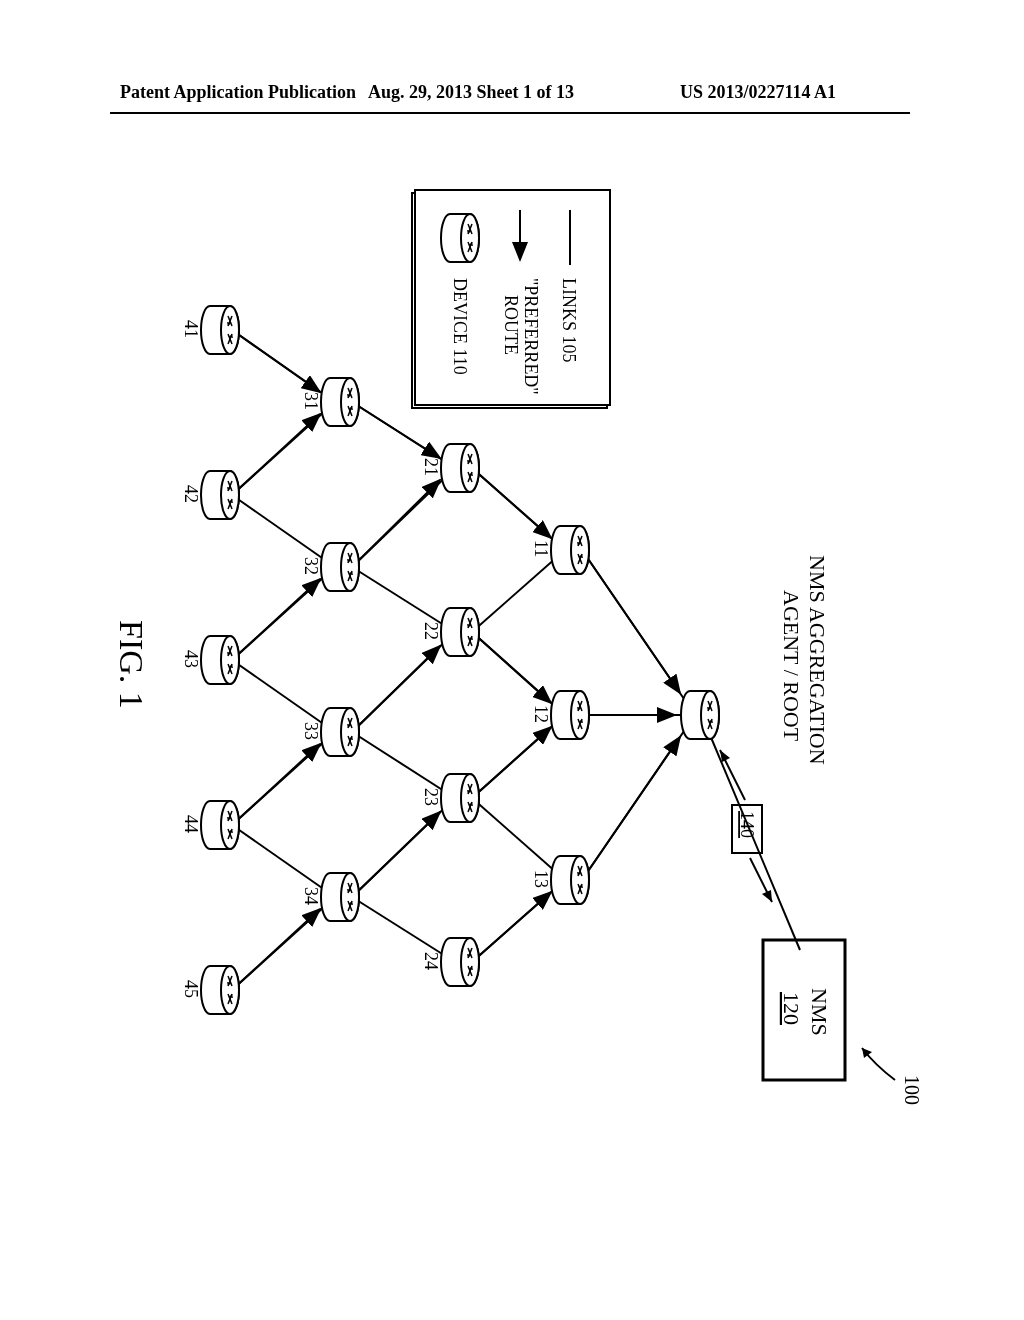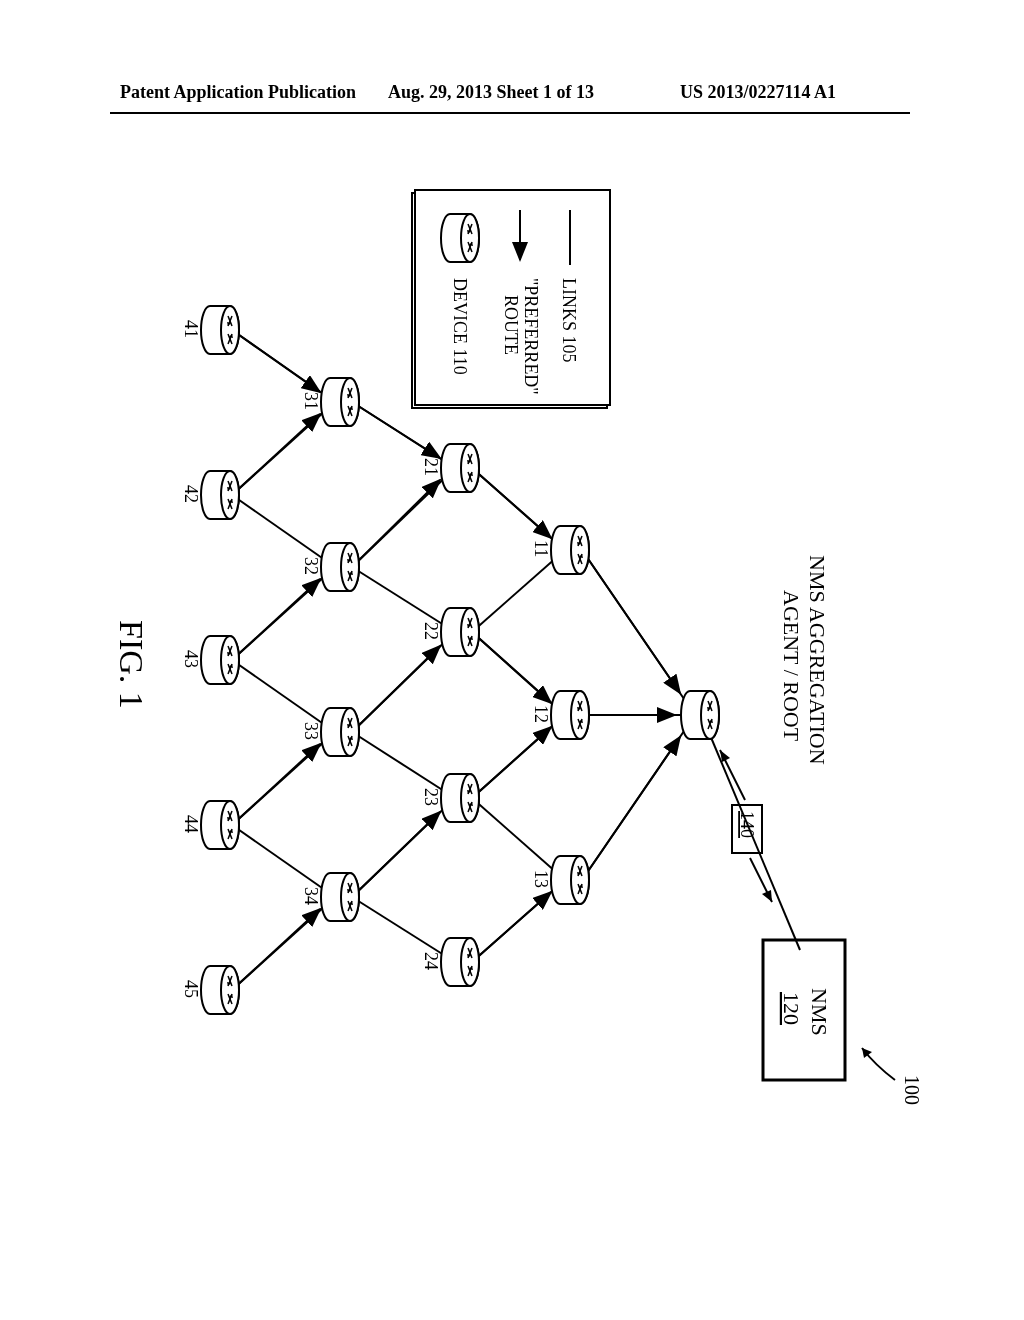--- a/index.html
+++ b/index.html
@@ -35,7 +35,6 @@
     left: 368px;
     font-weight: bold;
     font-size: 18px;
-    margin-left: 20px;
   }
   .header-right {
     position: absolute;

